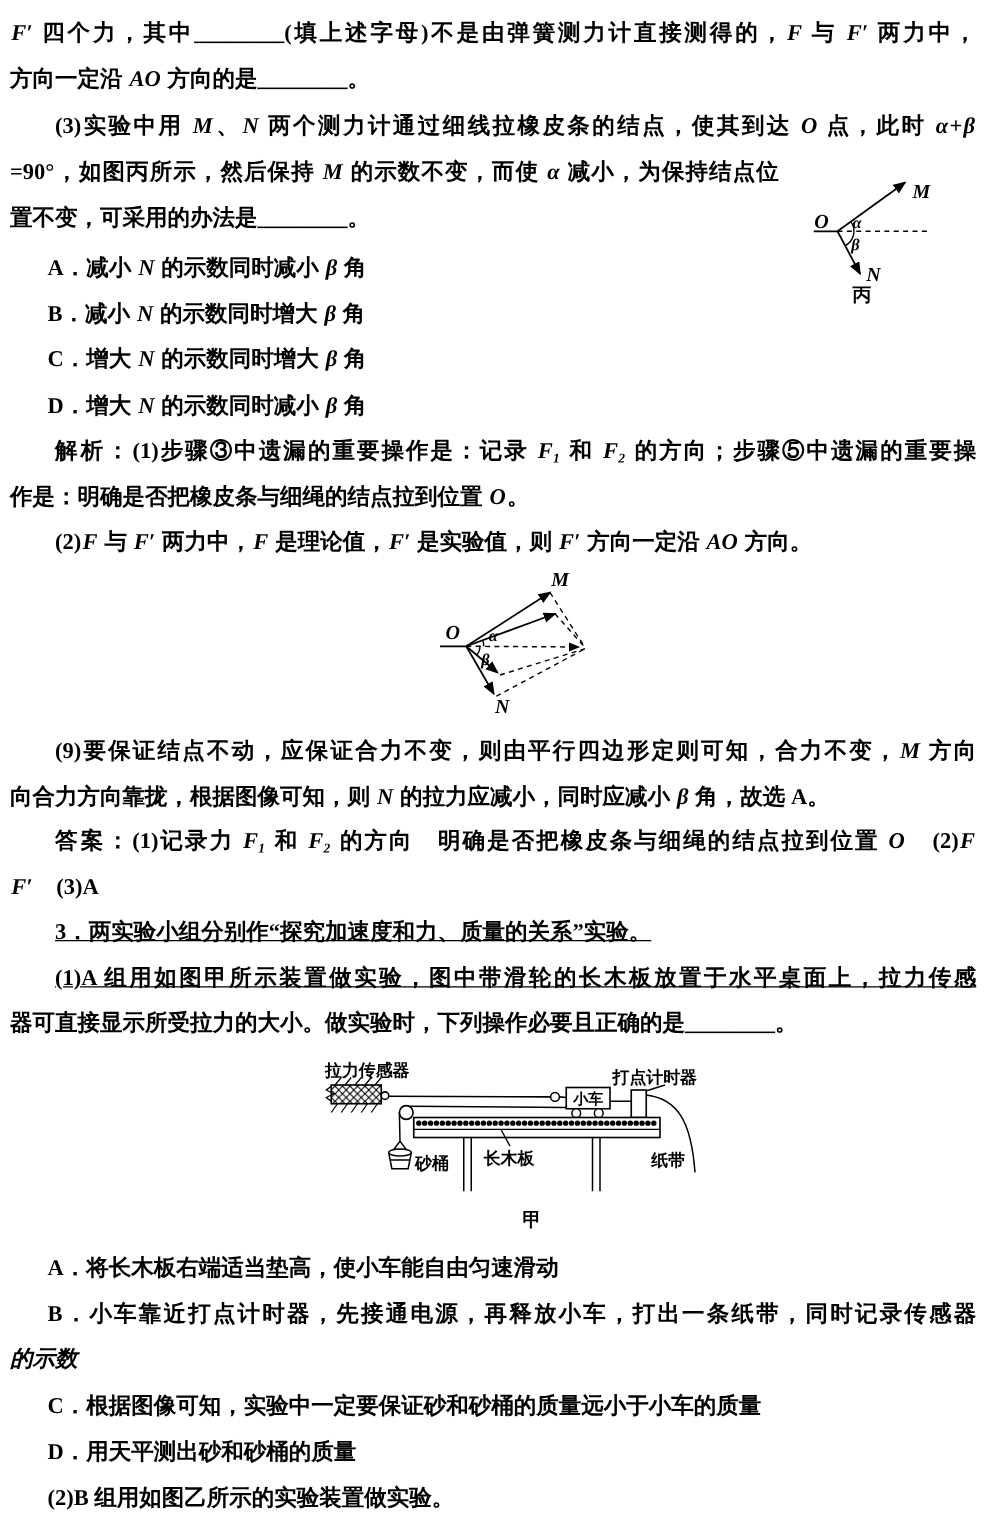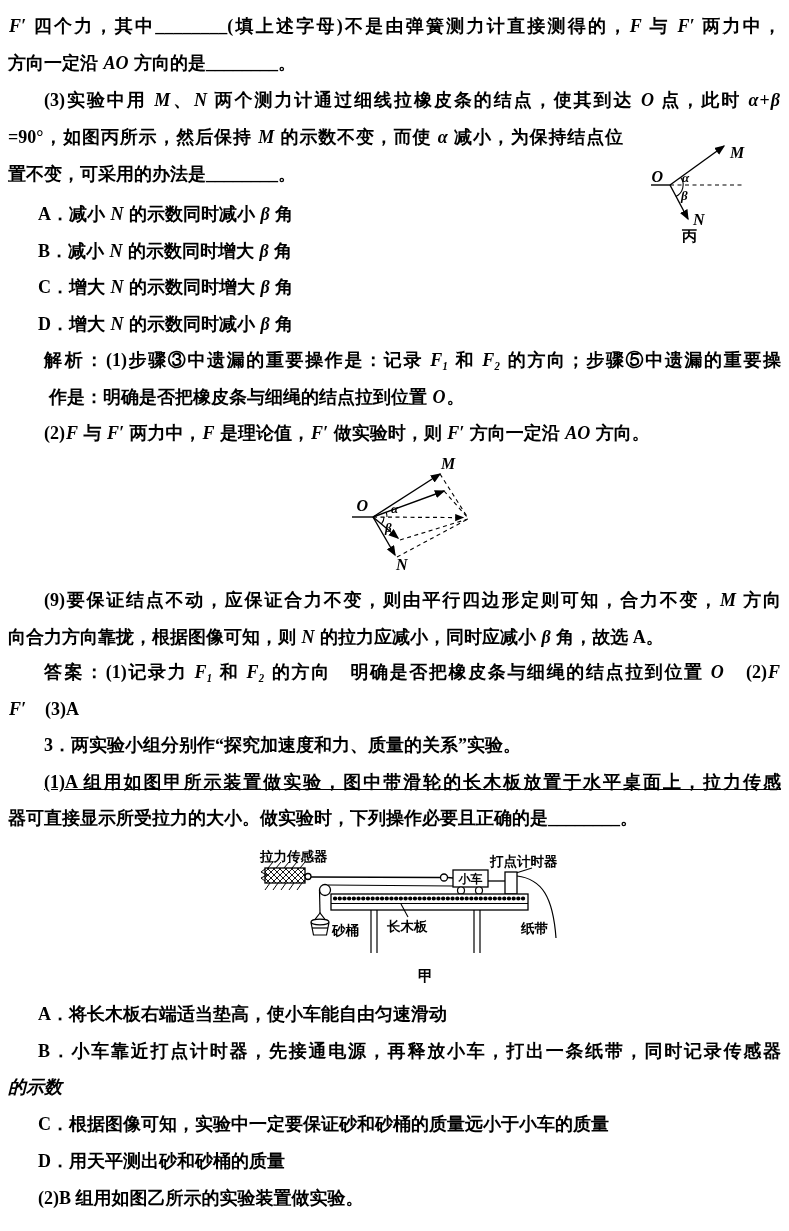--- a/index.html
+++ b/index.html
@@ -33,7 +33,7 @@
       <div class="ln" style="top: 276px; text-indent: 30px;"><span>C．增大 </span><span class="v">N</span><span> 的示数同时增大 </span><span class="v">β</span><span> 角</span></div>
       <div class="ln" style="top: 313px; text-indent: 30px;"><span>D．增大 </span><span class="v">N</span><span> 的示数同时减小 </span><span class="v">β</span><span> 角</span></div>
       <div class="ln j" style="top: 349px; width: 773px; text-indent: 36px;"><span class="h">解析：</span><span>(1)步骤③中遗漏的重要操作是：记录 </span><span class="v">F₁</span><span> 和 </span><span class="v">F₂</span><span> 的方向；步骤⑤中遗漏的重要操</span></div>
-      <div class="ln" style="top: 386px; margin-left: 41px;"><span>作是：明确是否把橡皮条与细绳的结点拉到位置 </span><span class="v">O</span><span>。</span></div>
+      <div class="ln" style="top: 386px;"><span>作是：明确是否把橡皮条与细绳的结点拉到位置 </span><span class="v">O</span><span>。</span></div>
       <div class="ln" style="top: 422px; text-indent: 36px;"><span>(2)</span><span class="v">F</span><span> 与 </span><span class="v">F′</span><span> 两力中，</span><span class="v">F</span><span> 是理论值，</span><span class="v">F′</span><span> 做实验时，则 </span><span class="v">F′</span><span> 方向一定沿 </span><span class="v">AO</span><span> 方向。</span></div>
       <div class="ln j" style="top: 589px; width: 773px; text-indent: 36px;"><span>(9)要保证结点不动，应保证合力不变，则由平行四边形定则可知，合力不变，</span><span class="v">M</span><span> 方向</span></div>
       <div class="ln" style="top: 626px;"><span>向合力方向靠拢，根据图像可知，则 </span><span class="v">N</span><span> 的拉力应减小，同时应减小 </span><span class="v">β</span><span> 角，故选 A。</span></div>

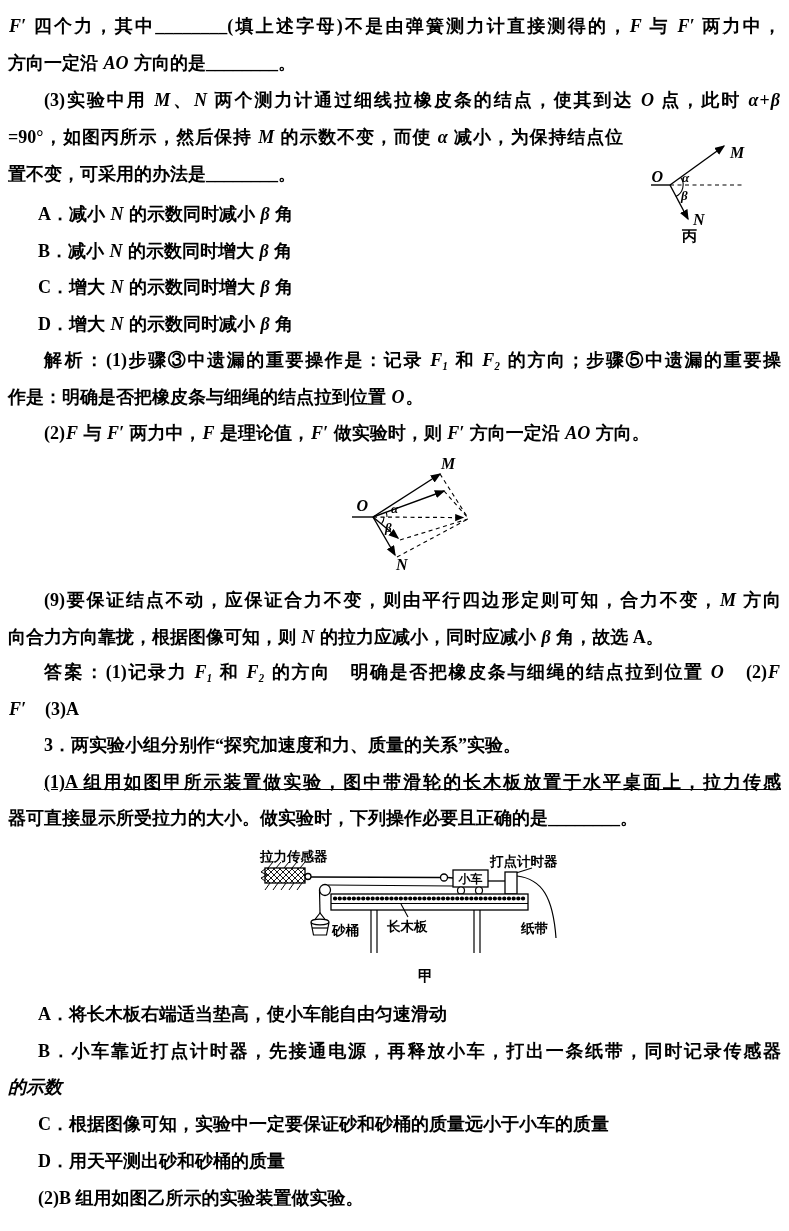--- a/index.html
+++ b/index.html
@@ -34,7 +34,7 @@
       <div class="ln" style="top: 313px; text-indent: 30px;"><span>D．增大 </span><span class="v">N</span><span> 的示数同时减小 </span><span class="v">β</span><span> 角</span></div>
       <div class="ln j" style="top: 349px; width: 773px; text-indent: 36px;"><span class="h">解析：</span><span>(1)步骤③中遗漏的重要操作是：记录 </span><span class="v">F₁</span><span> 和 </span><span class="v">F₂</span><span> 的方向；步骤⑤中遗漏的重要操</span></div>
       <div class="ln" style="top: 386px;"><span>作是：明确是否把橡皮条与细绳的结点拉到位置 </span><span class="v">O</span><span>。</span></div>
-      <div class="ln" style="top: 422px; text-indent: 36px;"><span>(2)</span><span class="v">F</span><span> 与 </span><span class="v">F′</span><span> 两力中，</span><span class="v">F</span><span> 是理论值，</span><span class="v">F′</span><span> 做实验时，则 </span><span class="v">F′</span><span> 方向一定沿 </span><span class="v">AO</span><span> 方向。</span></div>
+      <div class="ln" style="top: 422px; text-indent: 36px;"><span>(2)</span><span class="v">F</span><span> 与 </span><span class="v">F′</span><span> 两力中，</span><span class="v">F</span><span> 是理论值，</span><span class="v">F′</span><span> 是实验值，则 </span><span class="v">F′</span><span> 方向一定沿 </span><span class="v">AO</span><span> 方向。</span></div>
       <div class="ln j" style="top: 589px; width: 773px; text-indent: 36px;"><span>(9)要保证结点不动，应保证合力不变，则由平行四边形定则可知，合力不变，</span><span class="v">M</span><span> 方向</span></div>
       <div class="ln" style="top: 626px;"><span>向合力方向靠拢，根据图像可知，则 </span><span class="v">N</span><span> 的拉力应减小，同时应减小 </span><span class="v">β</span><span> 角，故选 A。</span></div>
       <div class="ln j" style="top: 661px; width: 773px; text-indent: 36px;"><span class="h">答案：</span><span>(1)记录力 </span><span class="v">F₁</span><span> 和 </span><span class="v">F₂</span><span> 的方向　明确是否把橡皮条与细绳的结点拉到位置 </span><span class="v">O</span><span>　(2)</span><span class="v">F</span></div>

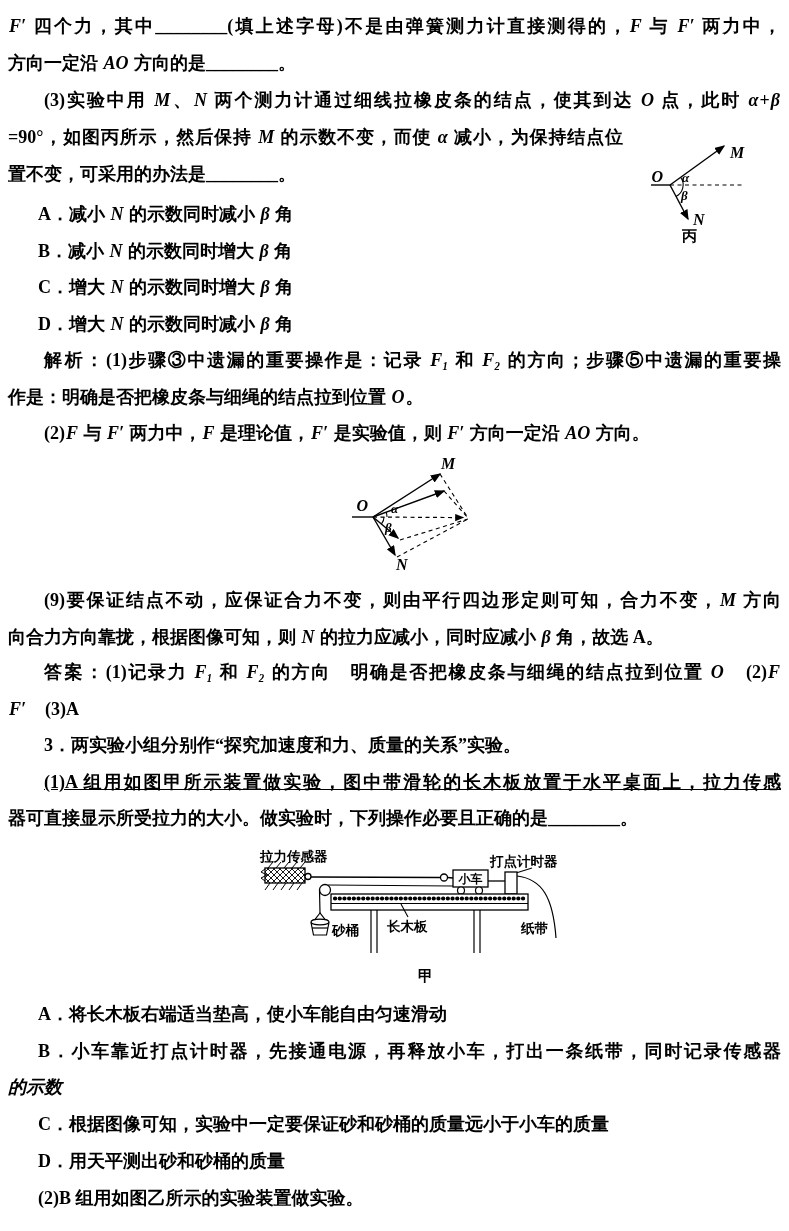--- a/index.html
+++ b/index.html
@@ -39,7 +39,7 @@
       <div class="ln" style="top: 626px;"><span>向合力方向靠拢，根据图像可知，则 </span><span class="v">N</span><span> 的拉力应减小，同时应减小 </span><span class="v">β</span><span> 角，故选 A。</span></div>
       <div class="ln j" style="top: 661px; width: 773px; text-indent: 36px;"><span class="h">答案：</span><span>(1)记录力 </span><span class="v">F₁</span><span> 和 </span><span class="v">F₂</span><span> 的方向　明确是否把橡皮条与细绳的结点拉到位置 </span><span class="v">O</span><span>　(2)</span><span class="v">F</span></div>
       <div class="ln" style="top: 698px;"><span class="v">F′</span><span>　(3)A</span></div>
-      <div class="ln" style="top: 734px; text-indent: 36px;"><span>3．两实验小组分别作“探究加速度和力、质量的关系”实验。</span></div>
+      <div class="ln" style="top: 734px; text-indent: 36px; text-decoration: underline;"><span>3．两实验小组分别作“探究加速度和力、质量的关系”实验。</span></div>
       <div class="ln j" style="top: 771px; width: 773px; text-indent: 36px; text-decoration: underline;"><span>(1)A 组用如图甲所示装置做实验，图中带滑轮的长木板放置于水平桌面上，拉力传感</span></div>
       <div class="ln" style="top: 807px;"><span>器可直接显示所受拉力的大小。做实验时，下列操作必要且正确的是________。</span></div>
       <div class="ln" style="top: 1003px; text-indent: 30px;"><span>A．将长木板右端适当垫高，使小车能自由匀速滑动</span></div>

